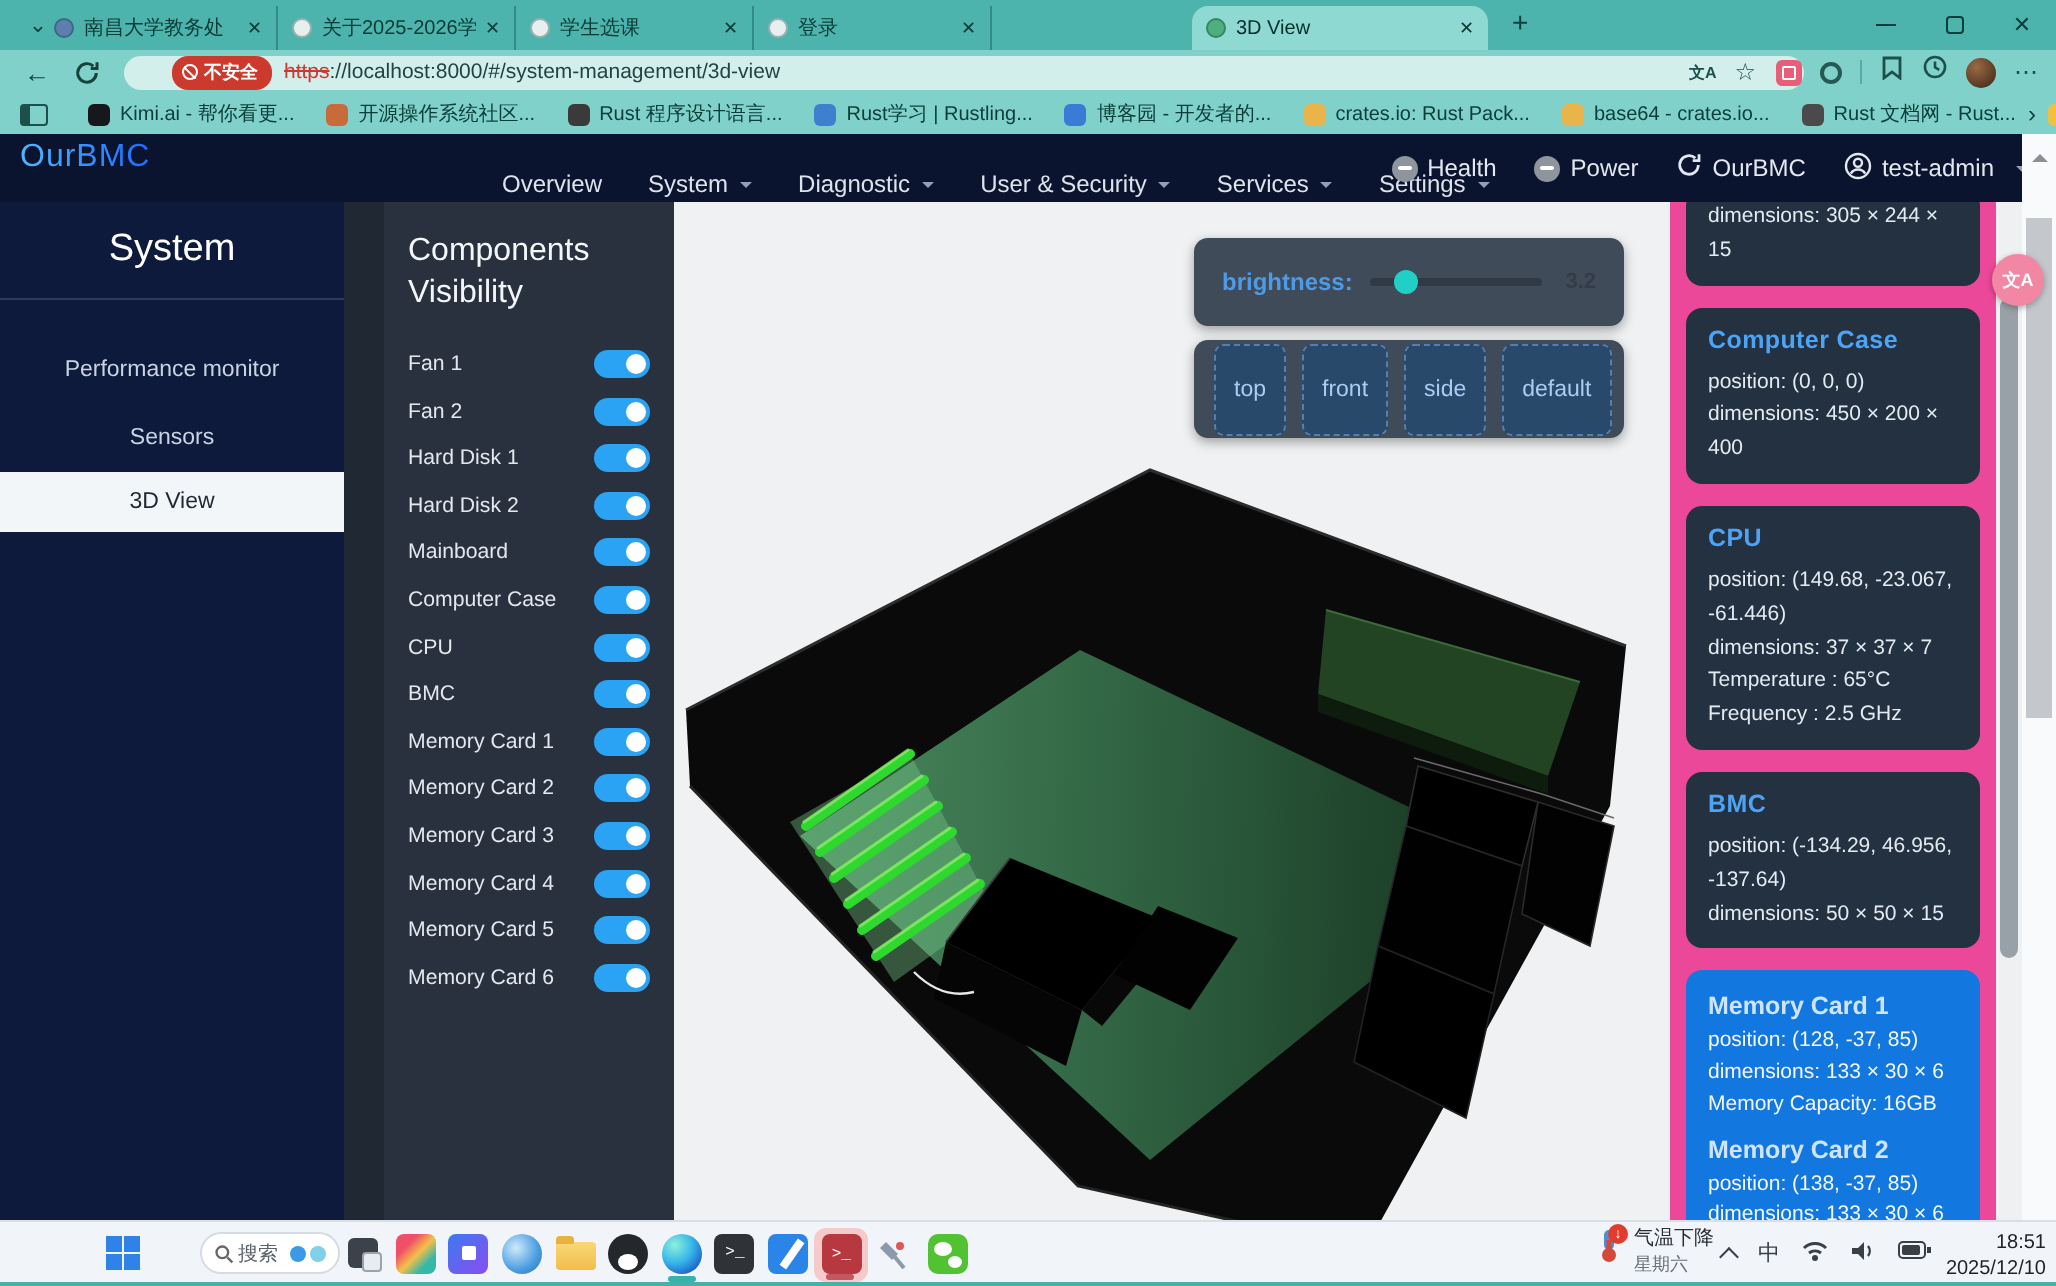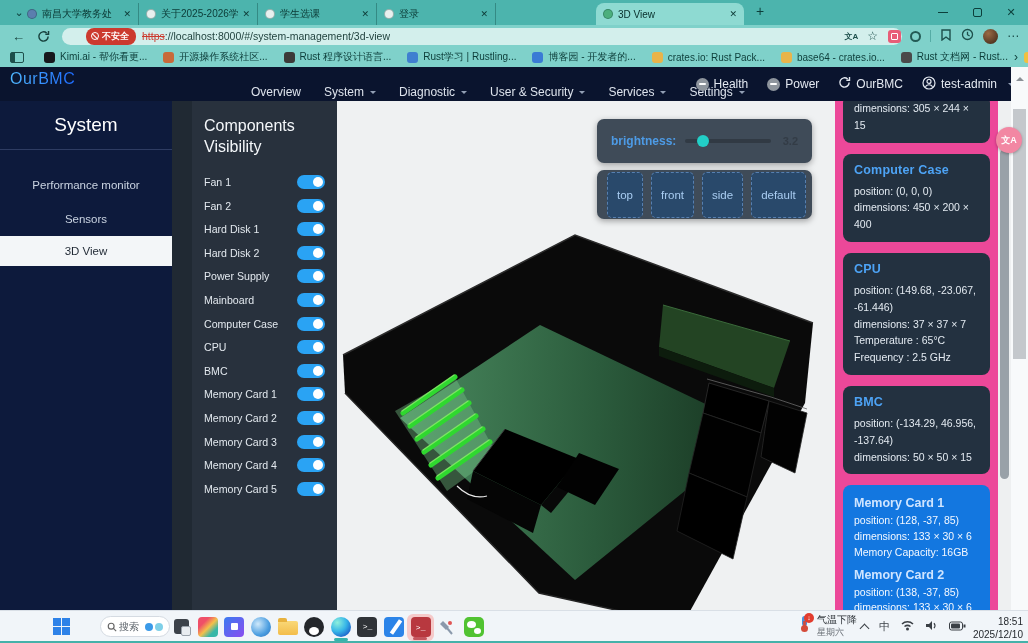--- a/index.html
+++ b/index.html
@@ -403,10 +403,6 @@
       <span class="toggle on"></span>
     </div>
 
-    <div class="comp-row">
-      <span>Power Supply</span>
-      <span class="toggle on"></span>
-    </div>
 
     <div class="comp-row">
       <span>Mainboard</span>

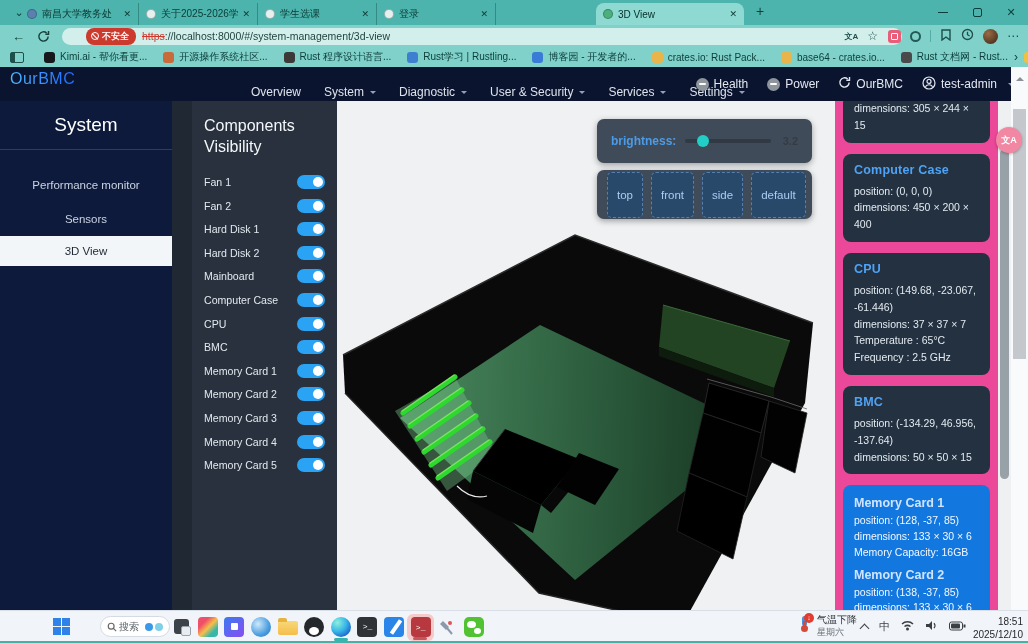--- a/index.html
+++ b/index.html
@@ -449,6 +449,10 @@
       <span class="toggle on"></span>
     </div>
 
+    <div class="comp-row">
+      <span>Memory Card 6</span>
+      <span class="toggle on"></span>
+    </div>
 
 </div>
 

